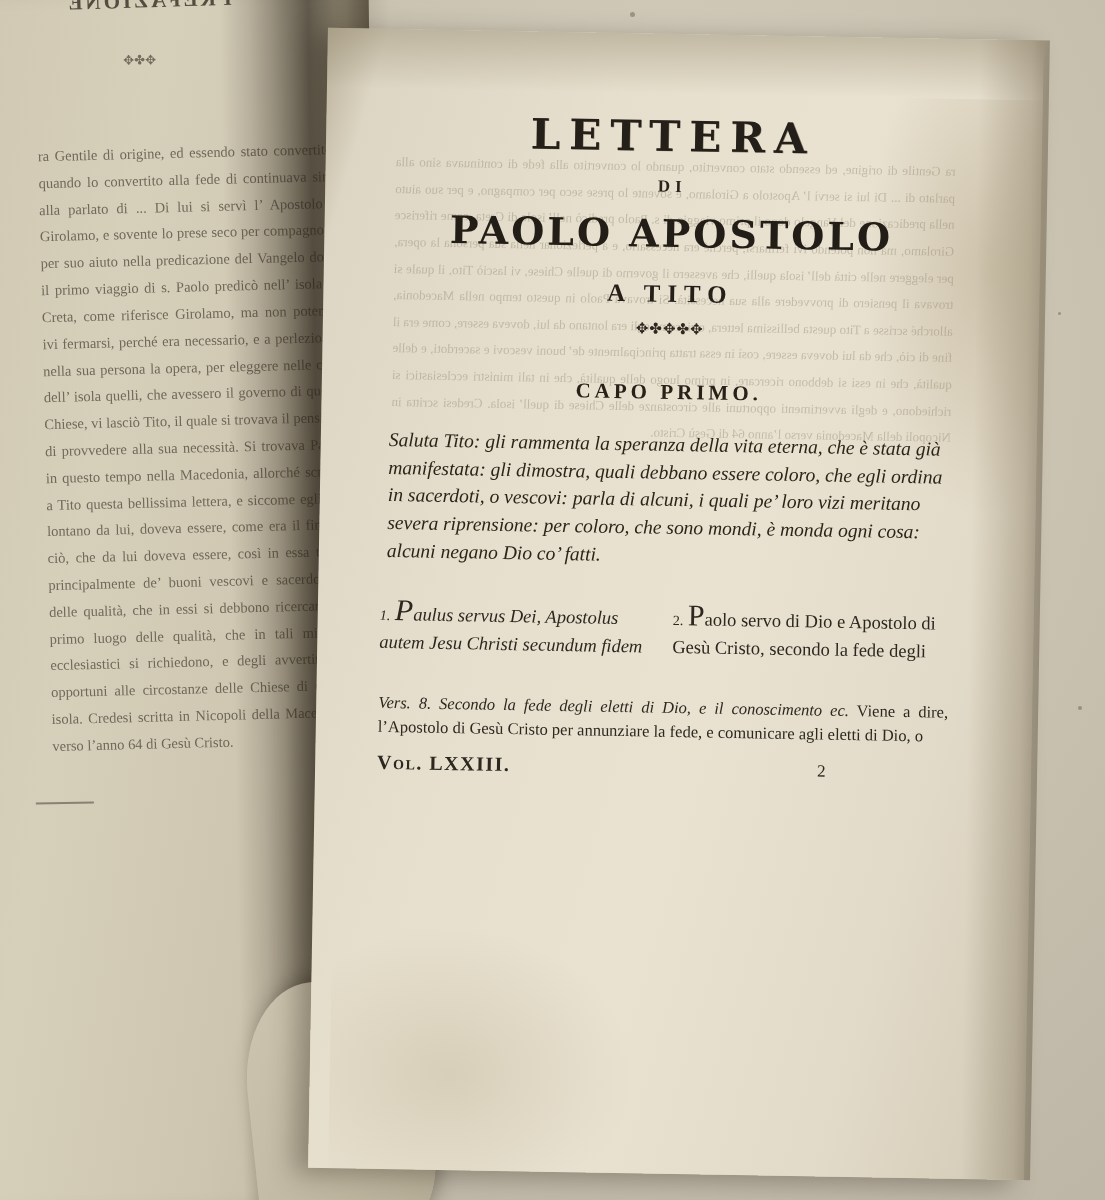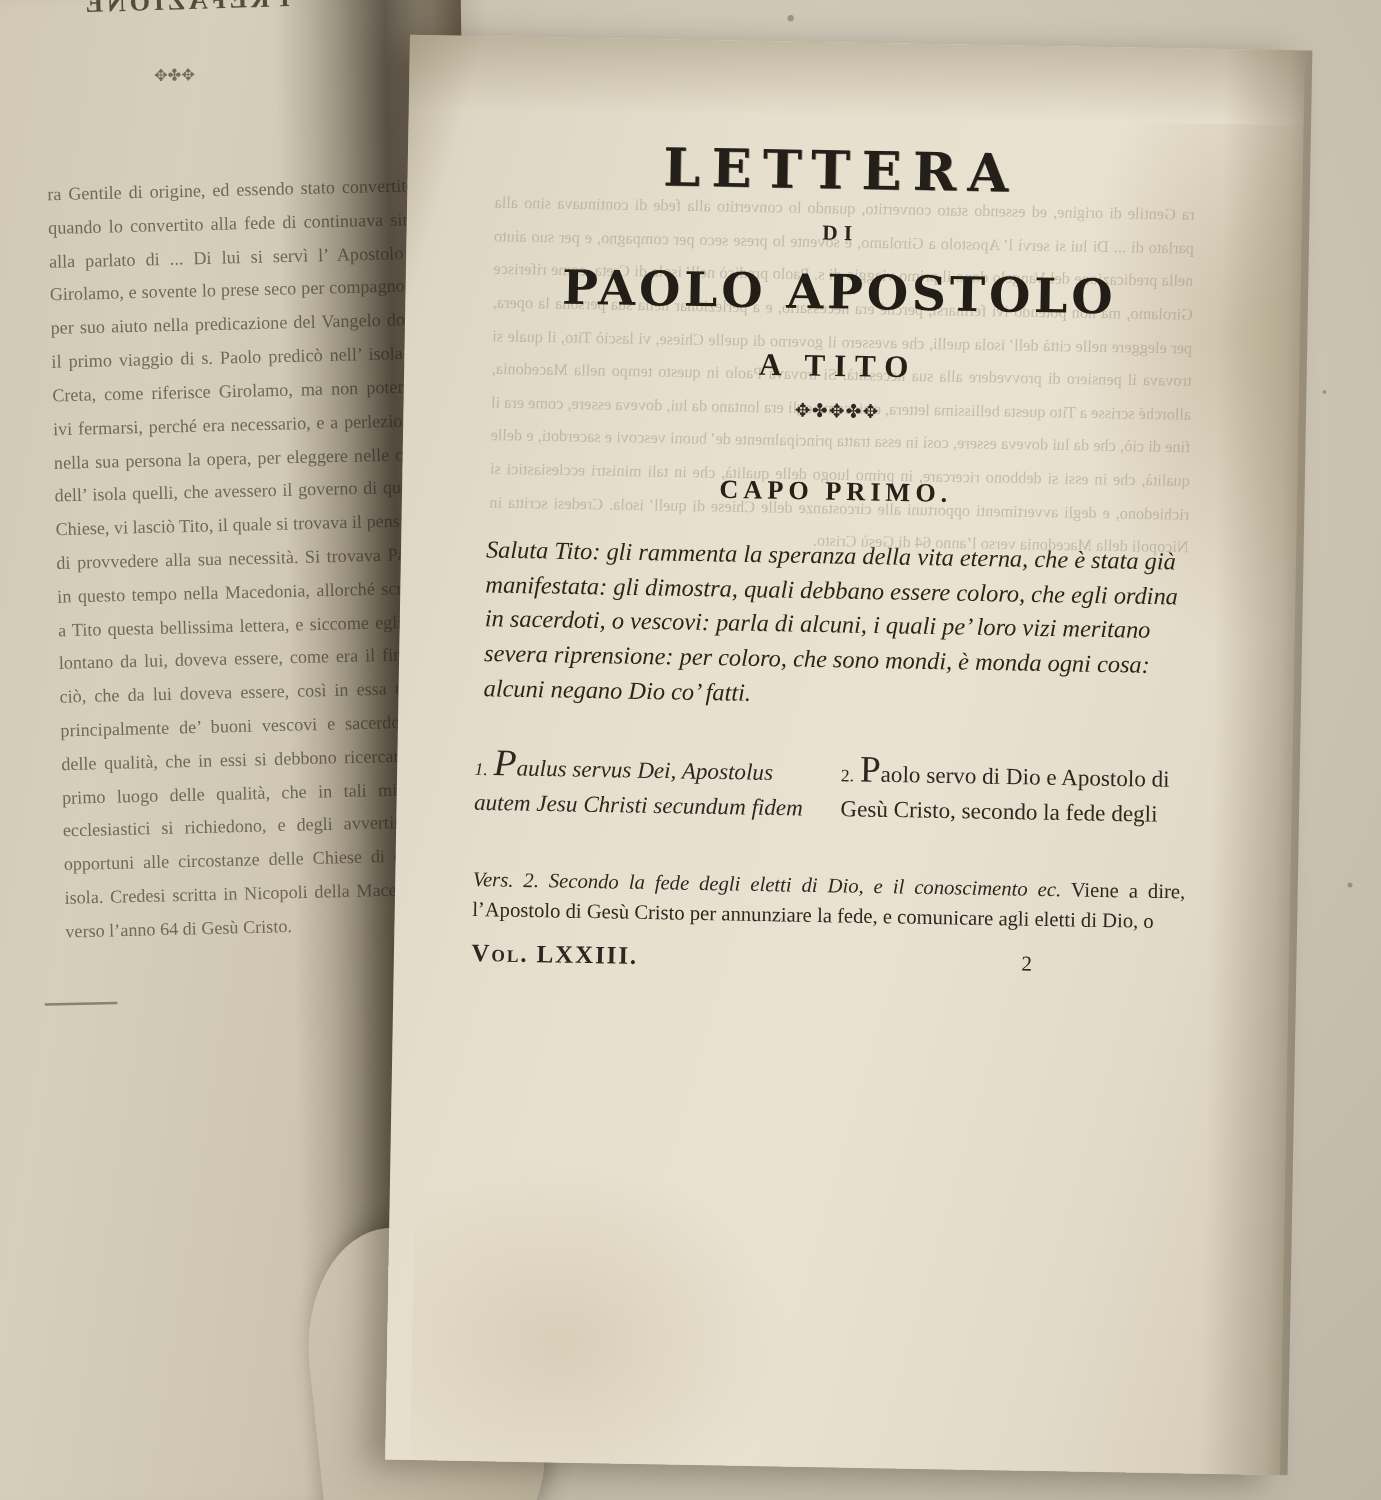--- a/index.html
+++ b/index.html
@@ -332,7 +332,7 @@
       </div>
 
       <div class="note">
-        <i>Vers. 2.</i>
+        <i>Vers. 8.</i>
         <i>Secondo la fede degli eletti di Dio, e il conoscimento ec.</i>
         <span>Viene a dire, l’Apostolo di Gesù Cristo per annunziare la fede, e comunicare agli eletti di Dio, o</span>
       </div>

